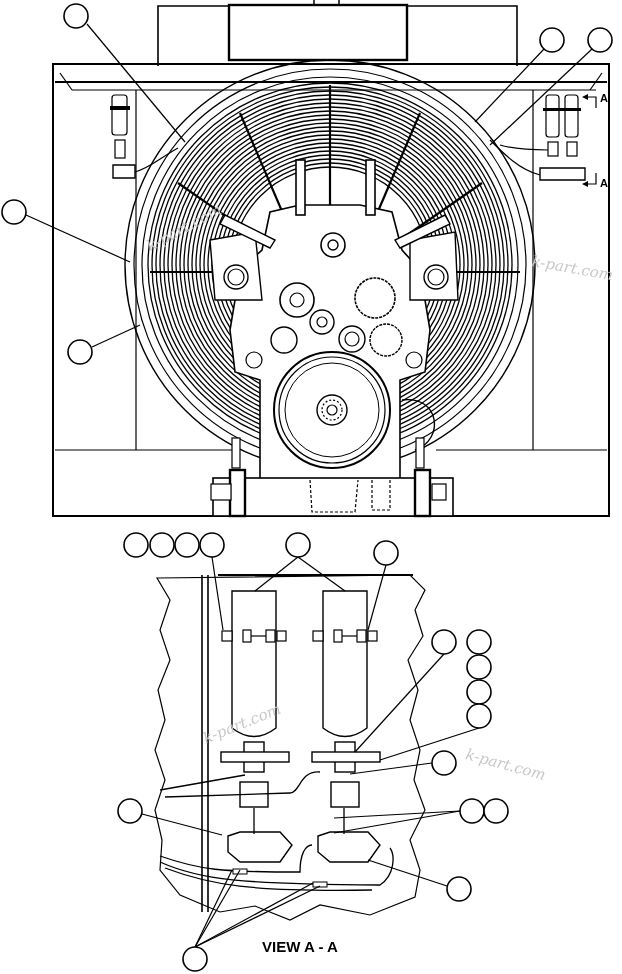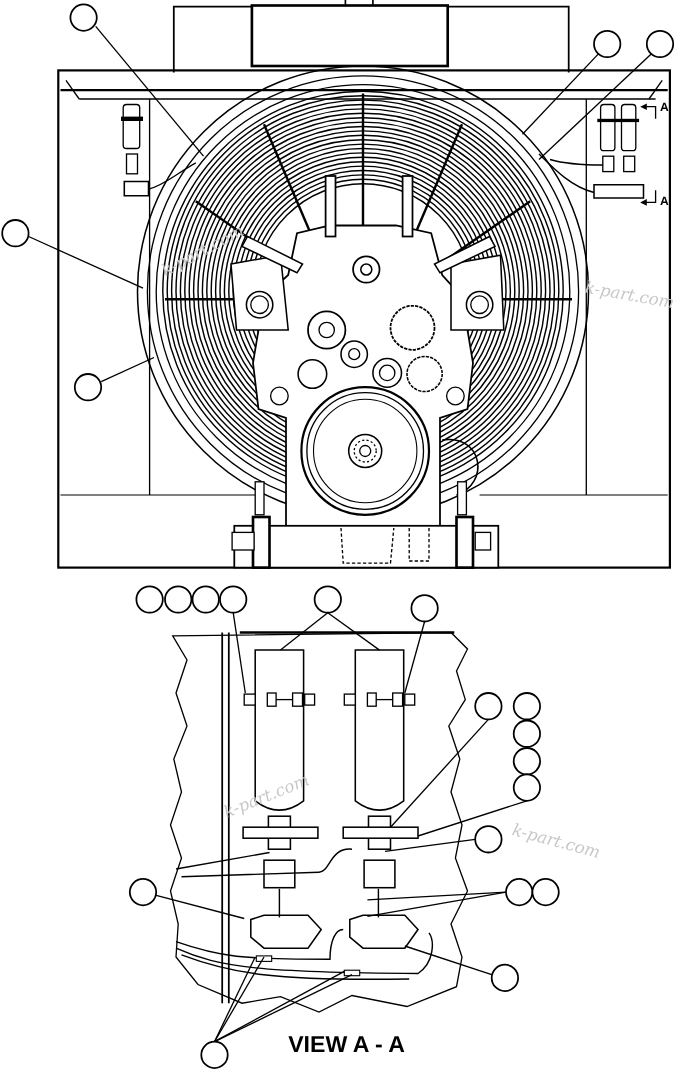--- a/index.html
+++ b/index.html
@@ -9,7 +9,7 @@
     .callout { fill: #fff; stroke: #000; stroke-width: 1.6; }
     .leader { stroke: #000; stroke-width: 1.2; fill: none; }
     .wm { position: absolute; color: #c8c8c8; font-family: "DejaVu Serif", serif; font-style: italic; font-size: 15px; transform-origin: left center; white-space: nowrap; }
-    .view-label { position: absolute; left: 262px; top: 938px; font-weight: bold; font-size: 21px; color: #000; font-family: "Liberation Sans", sans-serif; }
+    .view-label { position: absolute; left: 262px; top: 938px; font-weight: bold; font-size: 15px; color: #000; font-family: "Liberation Sans", sans-serif; }
     .section-mark { position: absolute; font-weight: bold; font-size: 11px; color: #000; font-family: "Liberation Sans", sans-serif; }
   </style>
 </head>

